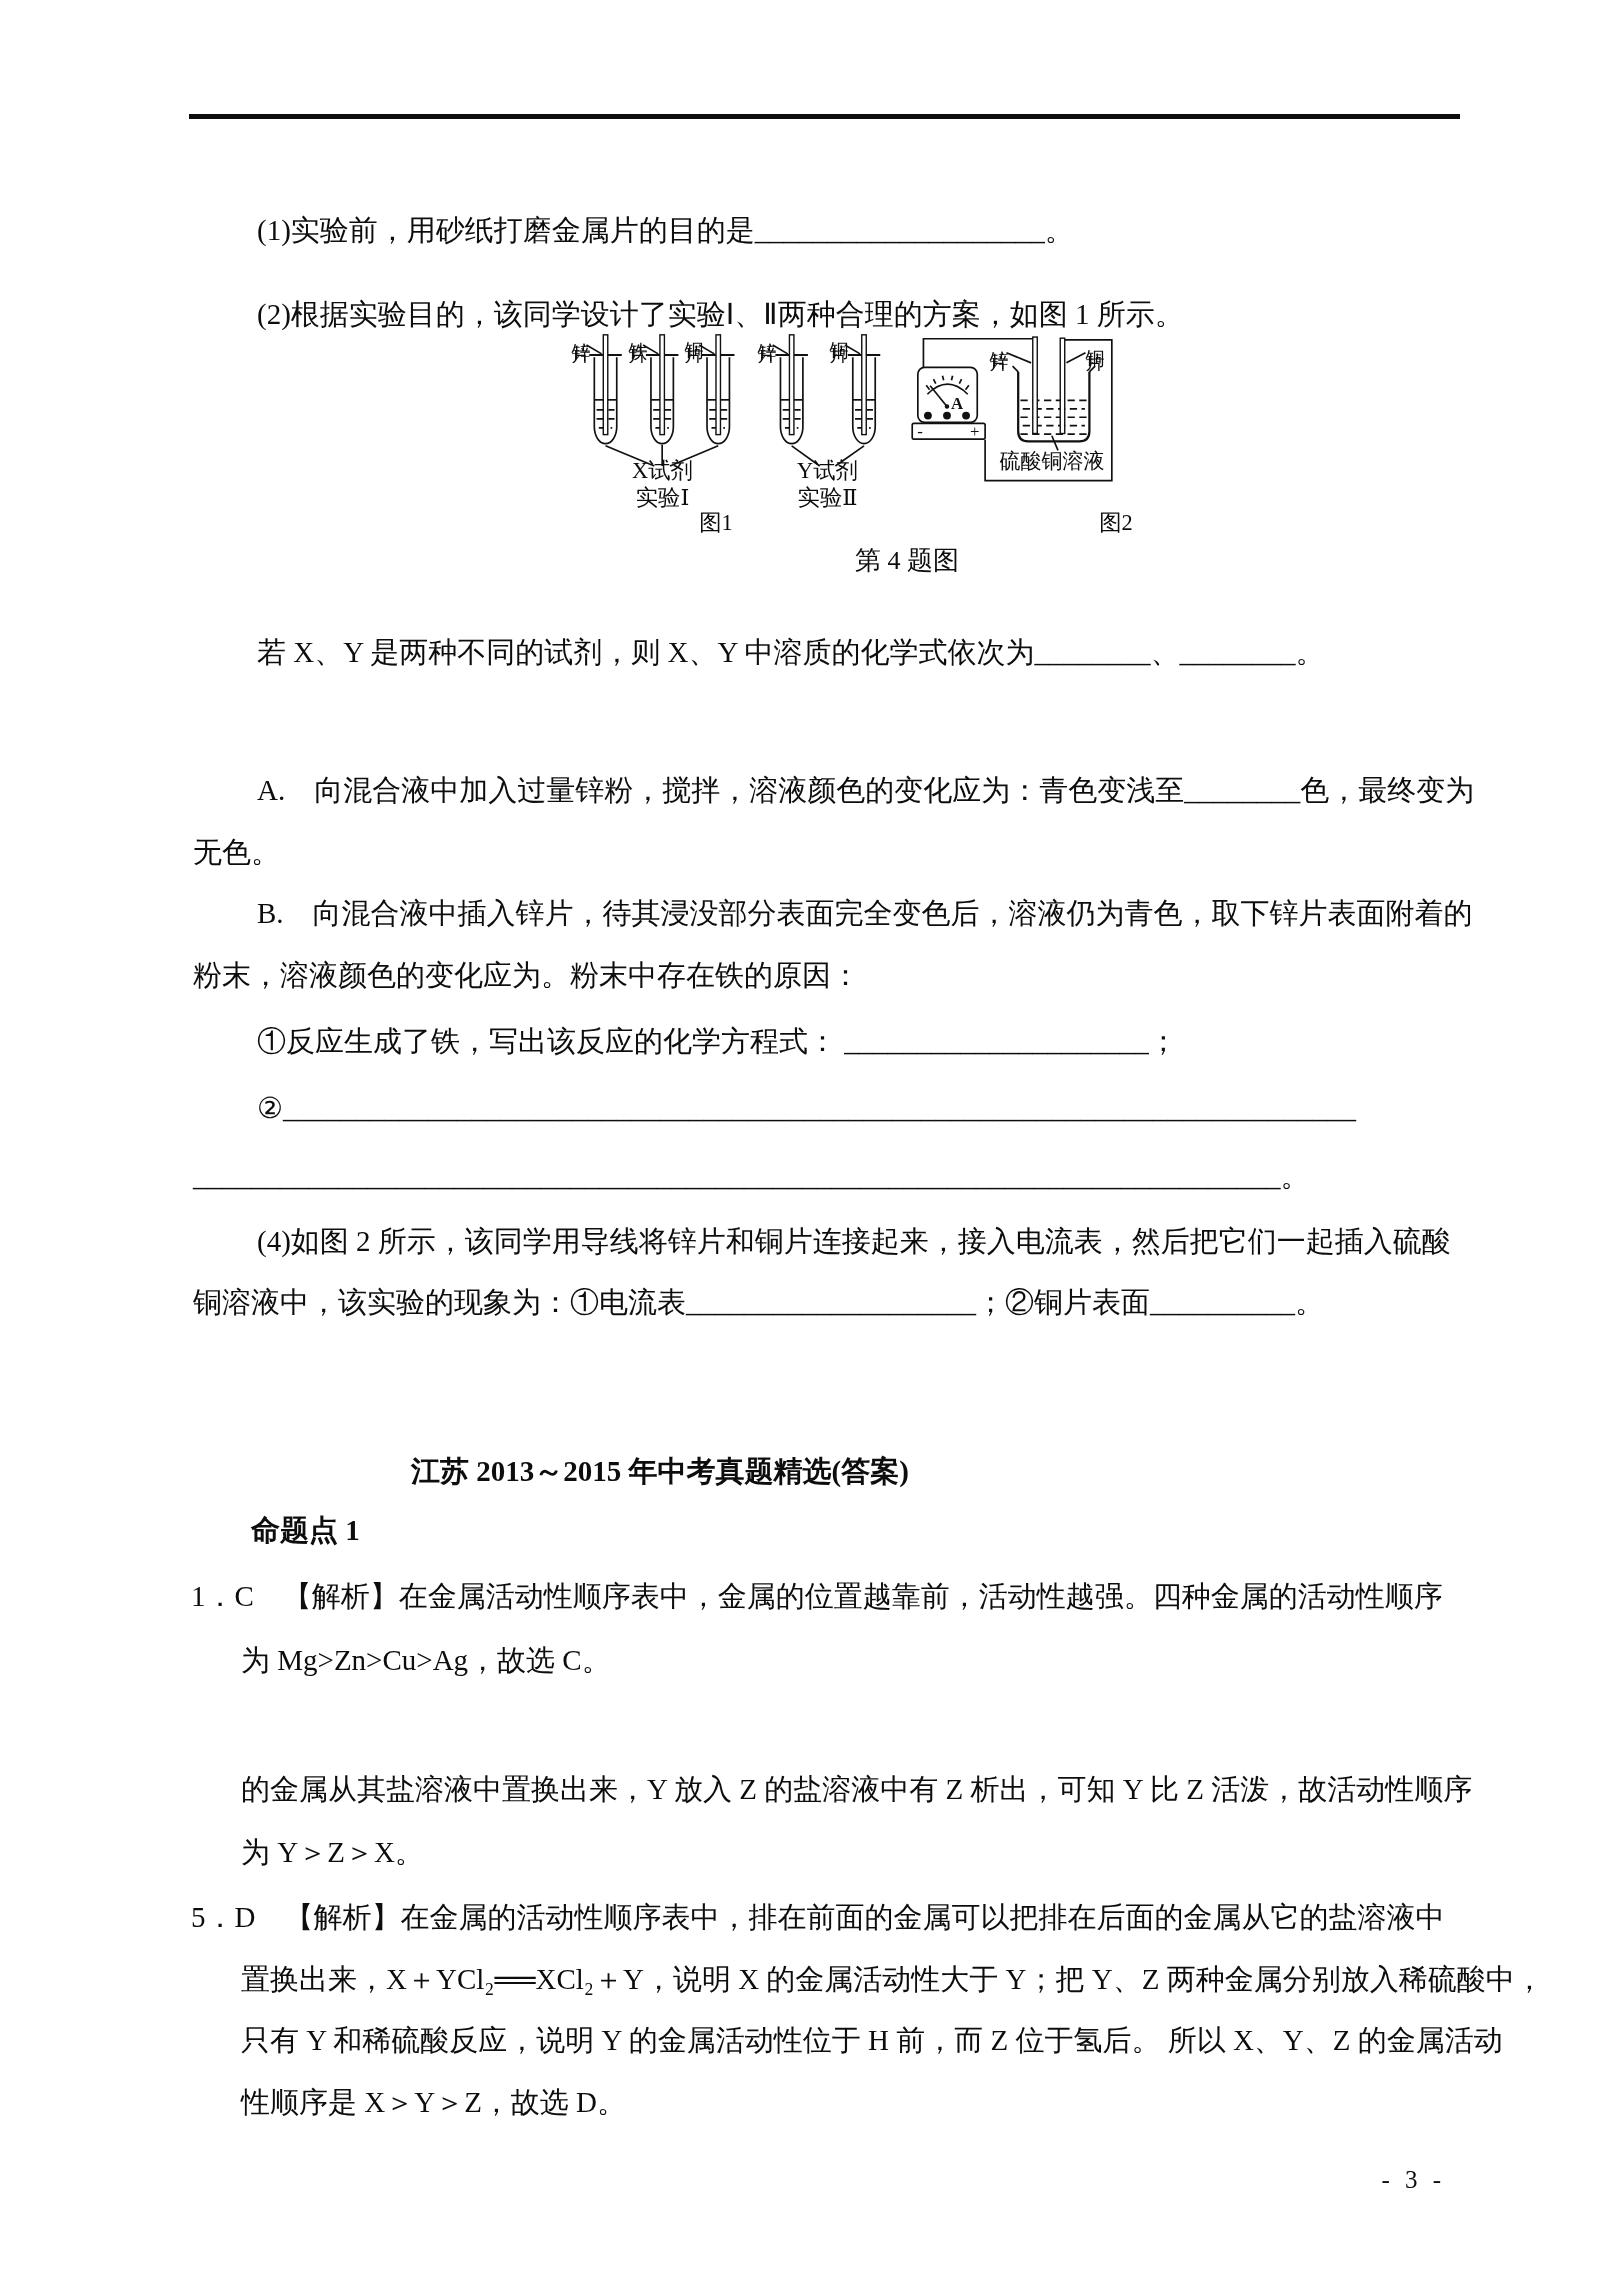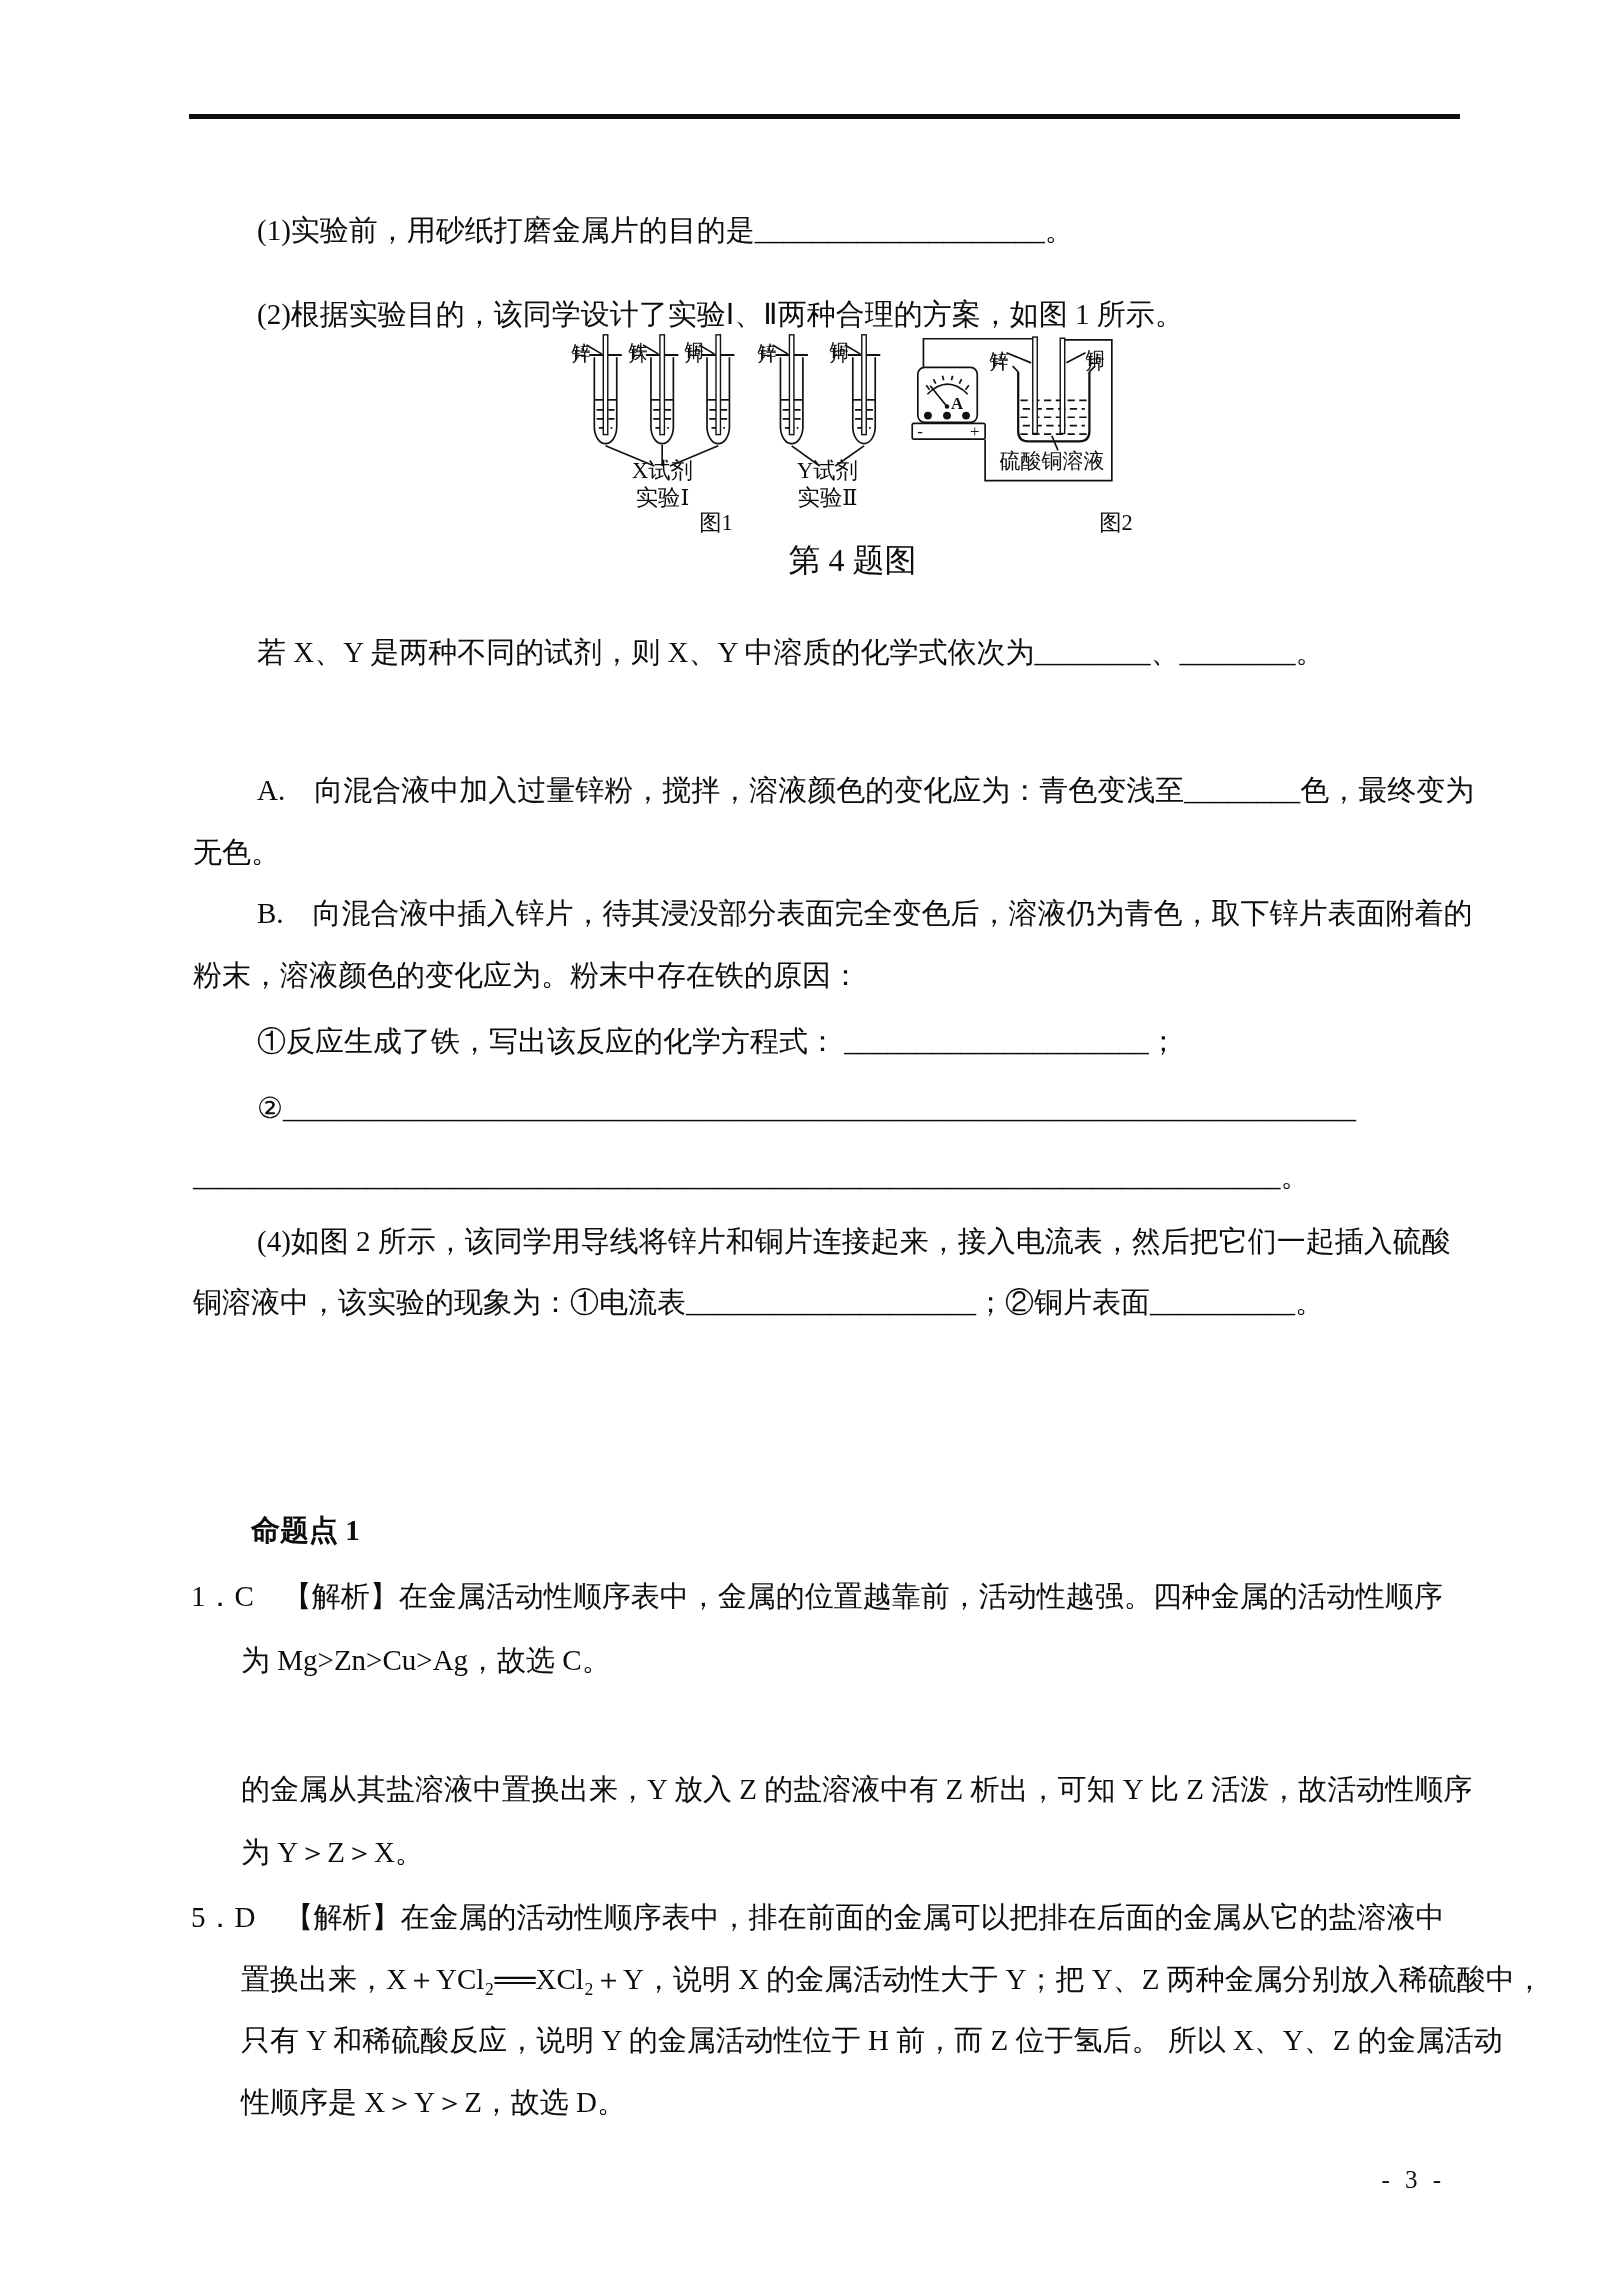--- a/index.html
+++ b/index.html
@@ -25,7 +25,7 @@
     white-space:pre;
   }
   .figlab{position:absolute;text-align:center;font-size:22.4px;line-height:26px;white-space:pre;}
-  .figcap{position:absolute;text-align:center;font-size:32px;line-height:29px;white-space:pre;}
+  .figcap{position:absolute;text-align:right;font-size:26px;line-height:29px;white-space:pre;}
   .pagenum{position:absolute;left:1335px;top:2166px;width:157px;text-align:center;font-size:25px;letter-spacing:4.5px;white-space:pre;}
   svg{position:absolute;left:499px;top:320px;}
   svg .s{stroke:#111;stroke-width:3;fill:none;}

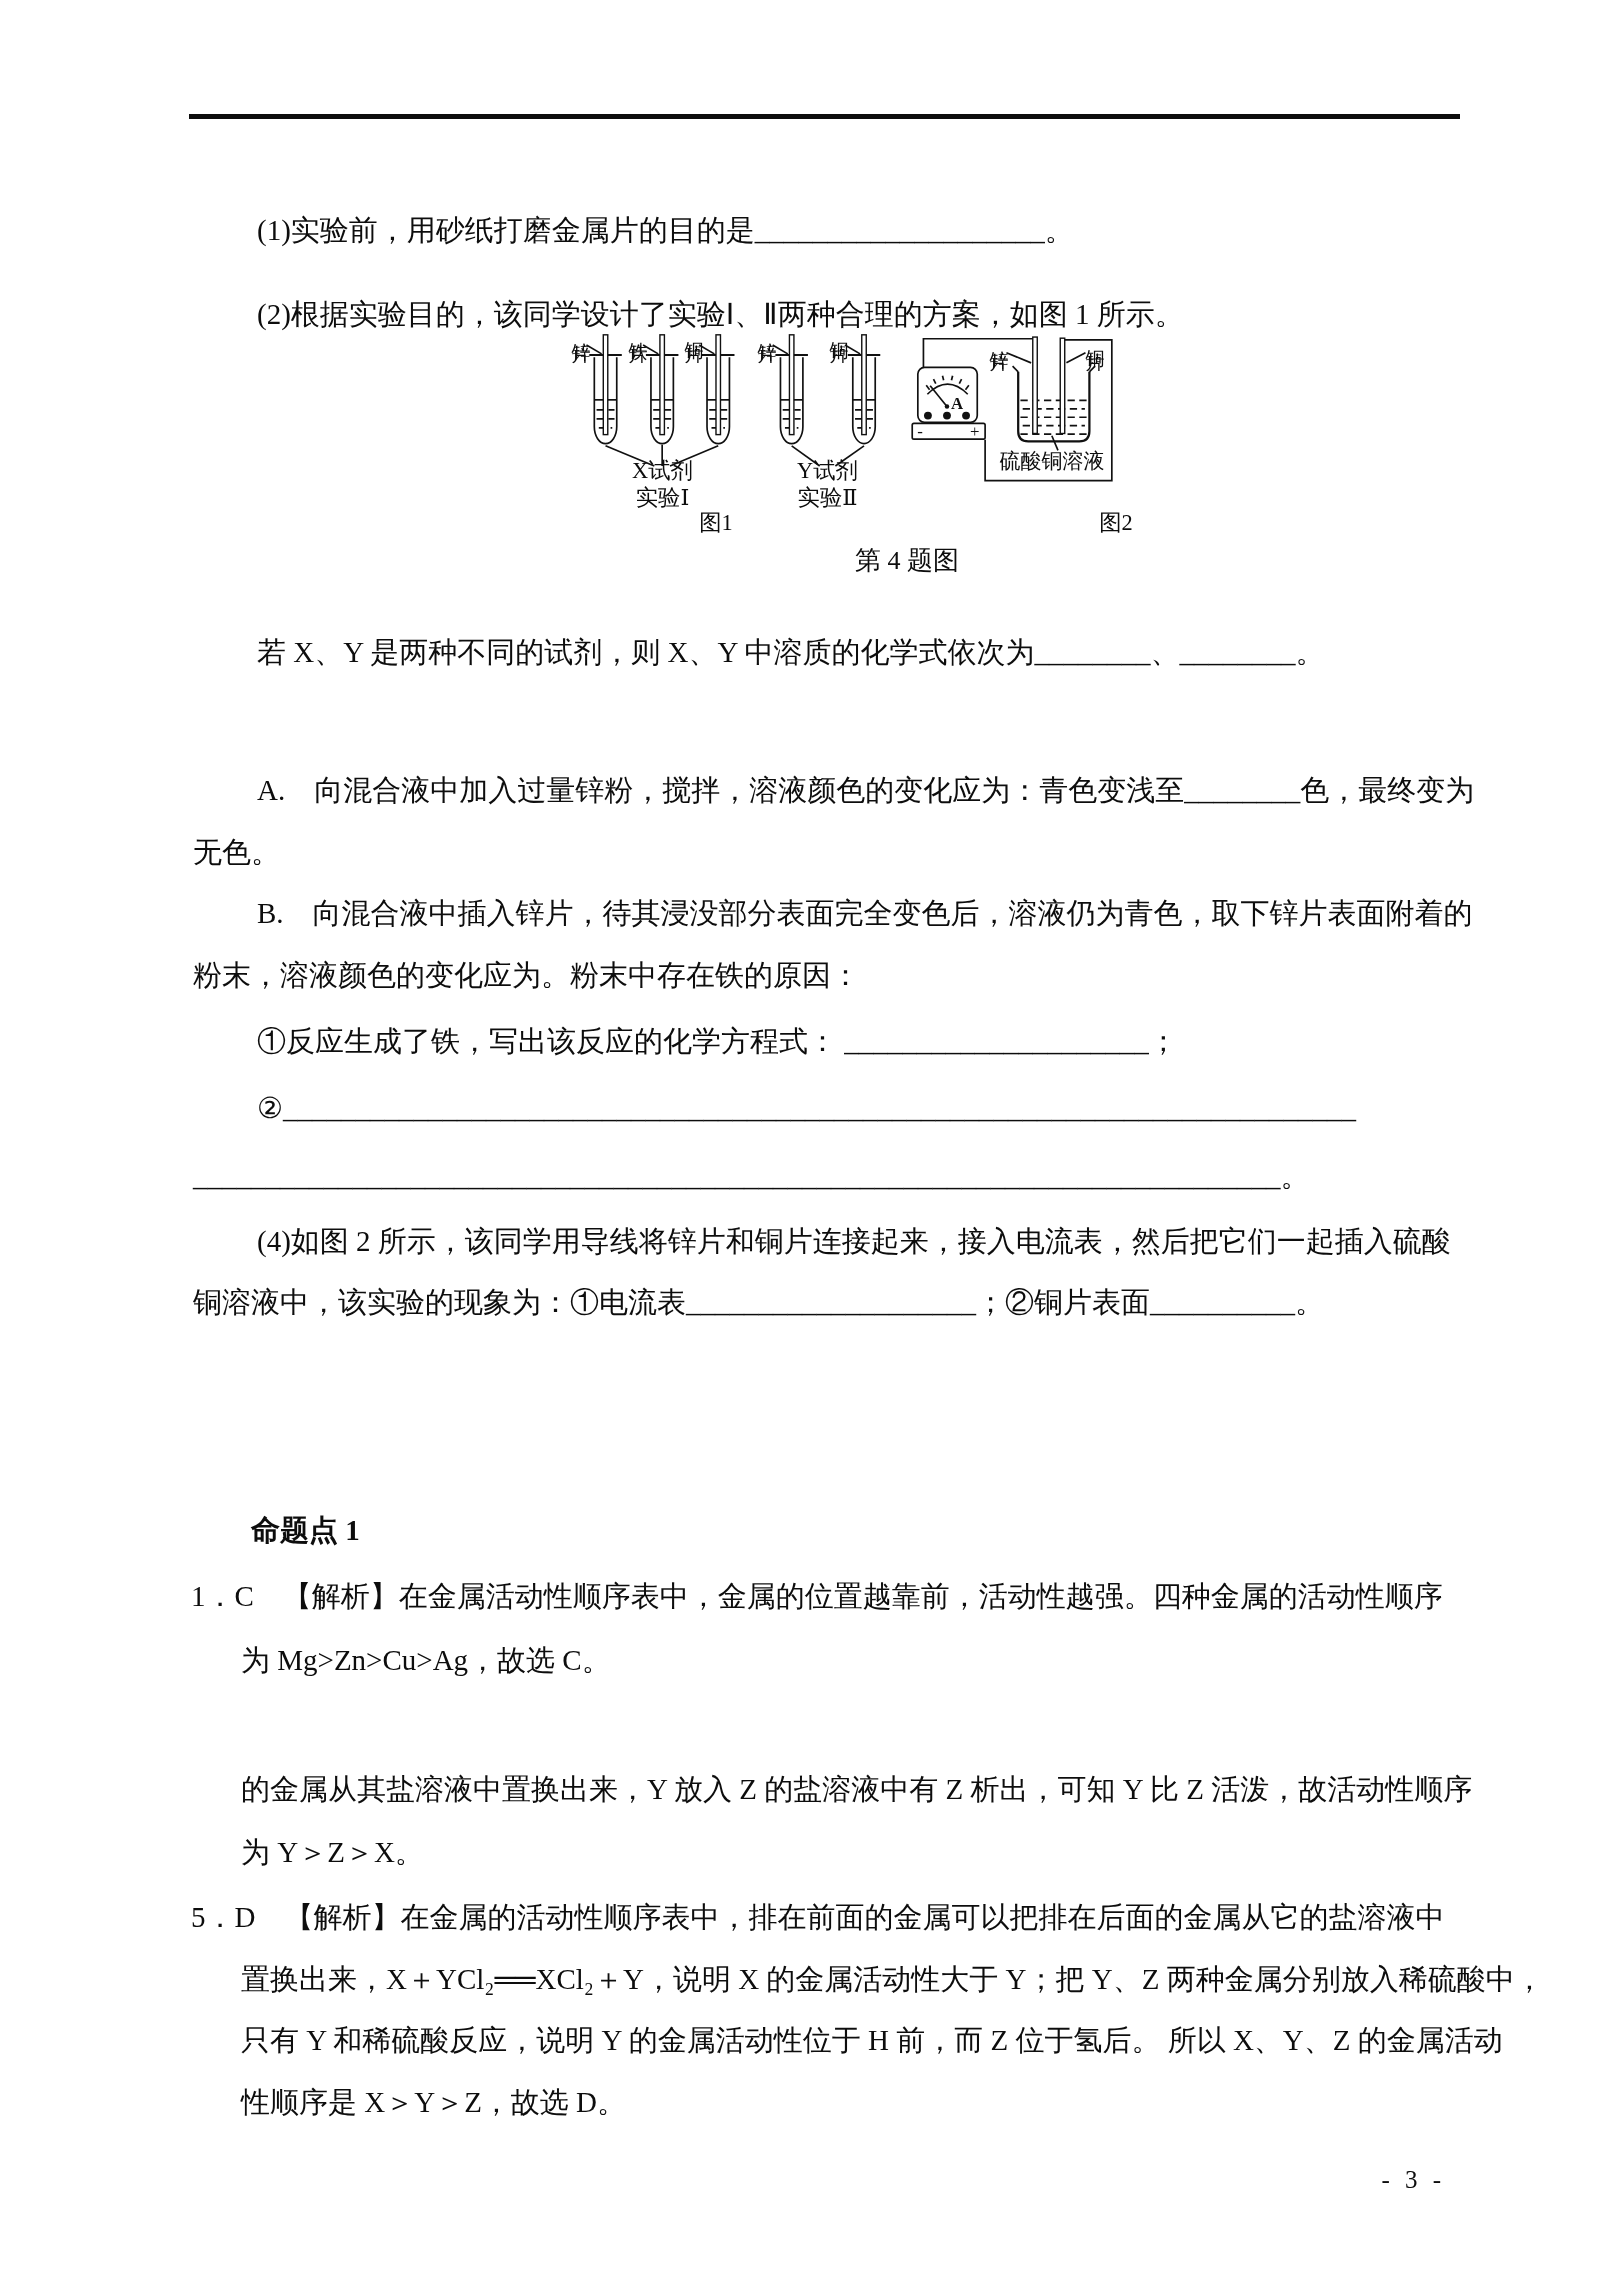--- a/index.html
+++ b/index.html
@@ -174,6 +174,7 @@
 
   <div class="figcap" style="left:746px;top:546px;width:213px">第 4 题图</div>
 
+  <div class="ln bold" style="left:411px;top:1454px">江苏 2013～2015 年中考真题精选(答案)</div>
   <div class="ln bold" style="left:251px;top:1513px">命题点 1</div>
 
   <div class="ln ansfirst" style="top:1579px">1．C　【解析】在金属活动性顺序表中，金属的位置越靠前，活动性越强。四种金属的活动性顺序</div>

